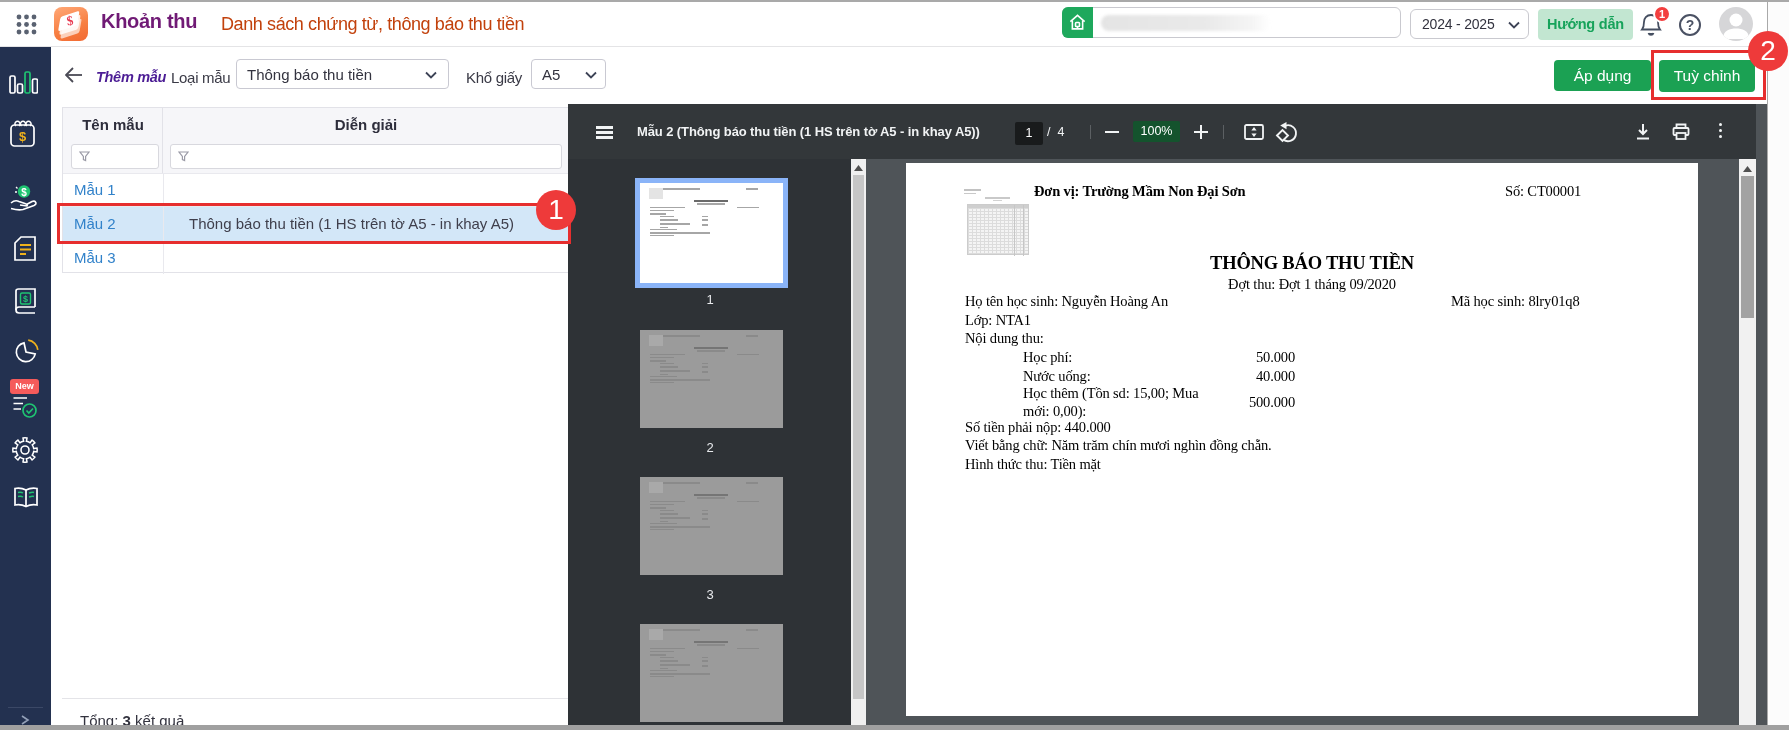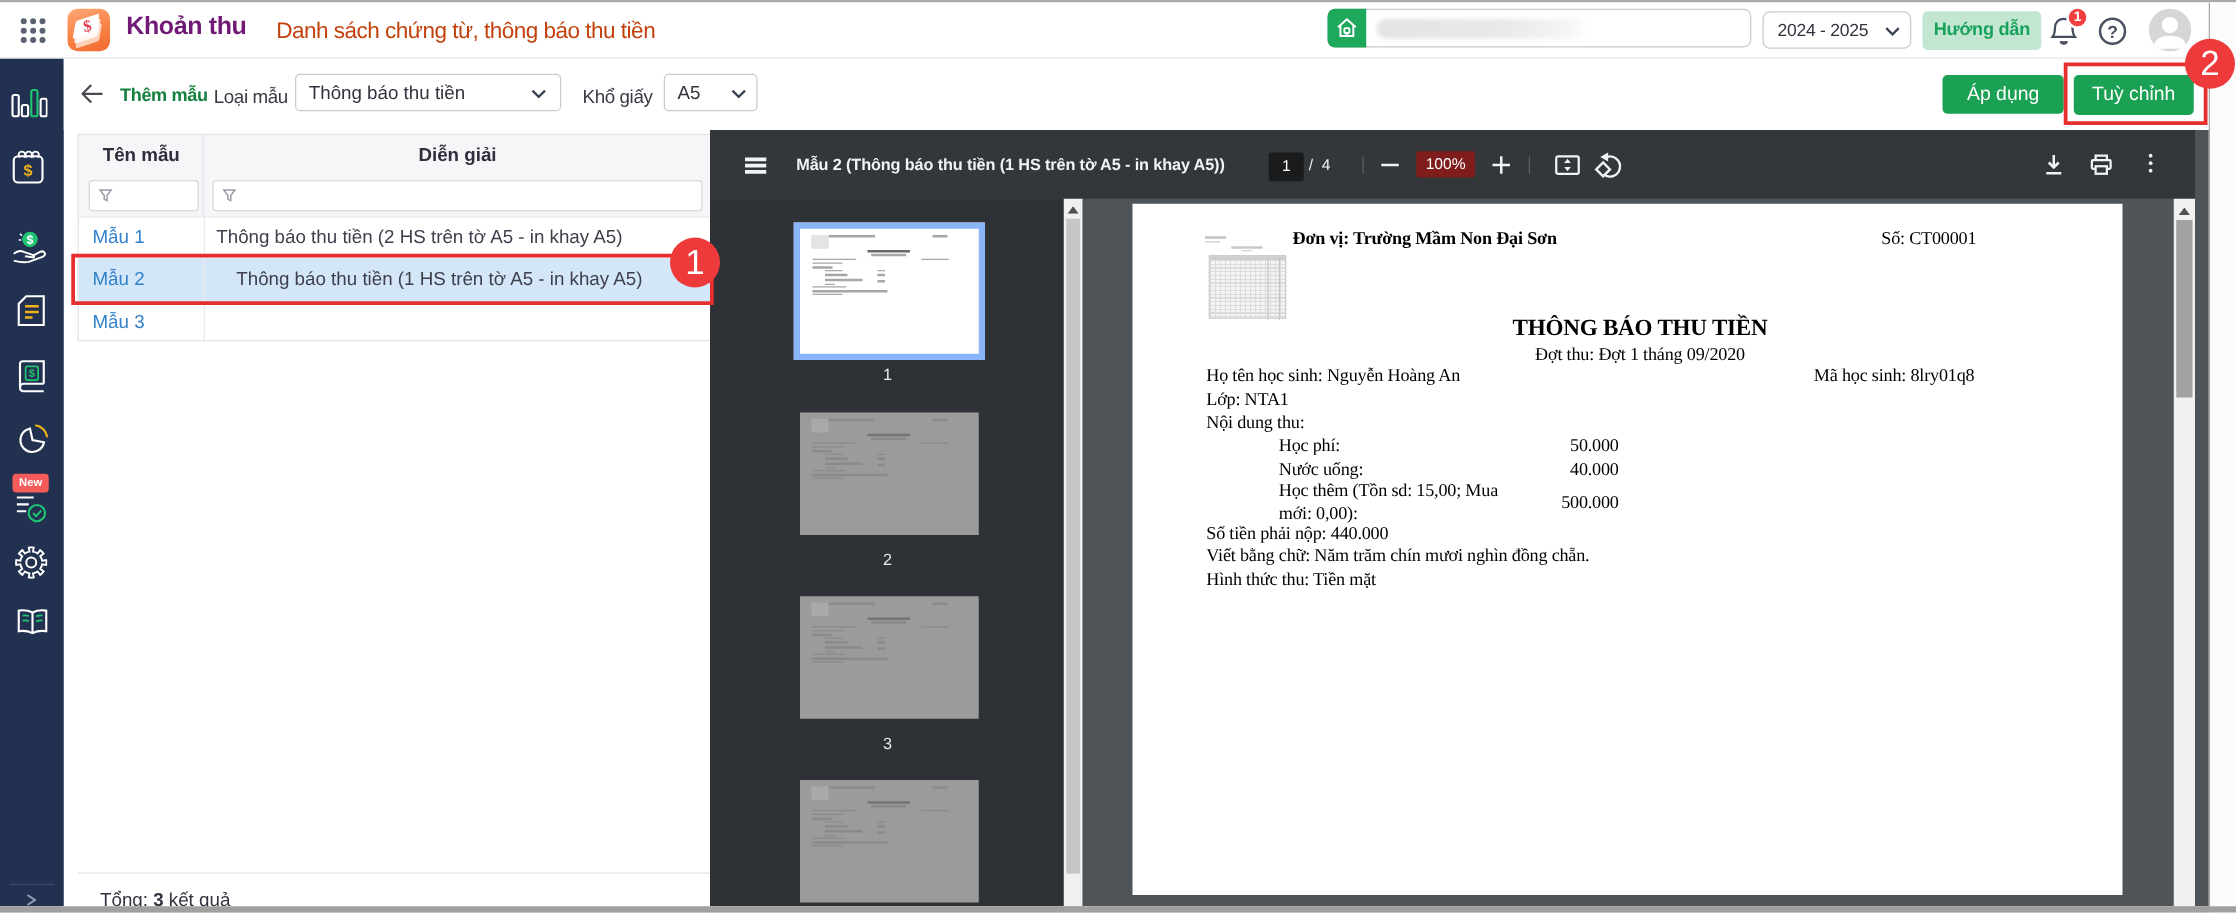--- a/index.html
+++ b/index.html
@@ -145,7 +145,7 @@
       <path d="M8 1 L1 8 L8 15"></path>
         <path d="M1 8 L17 8"></path>
     </svg>
-    <div class="abs" style="left:45px;top:22px;font-size:14.5px;font-weight:bold;color:#15803d;letter-spacing:-0.3px;">Thêm mẫu</div>
+    <div class="abs" style="left:45px;top:22px;font-size:14.5px;font-weight:bold;color:#4c1d95;letter-spacing:-0.3px;font-style:italic;">Thêm mẫu</div>
     <div class="abs" style="left:120px;top:22px;font-size:15px;color:#3a3a46;letter-spacing:-0.3px;">Loại mẫu</div>
     <div class="abs" style="left:185px;top:12px;width:213px;height:30px;border:1px solid #c9c9d2;border-radius:4px;">
       <div class="abs" style="left:10px;top:6px;font-size:15px;color:#33333f;">Thông báo thu tiền</div>

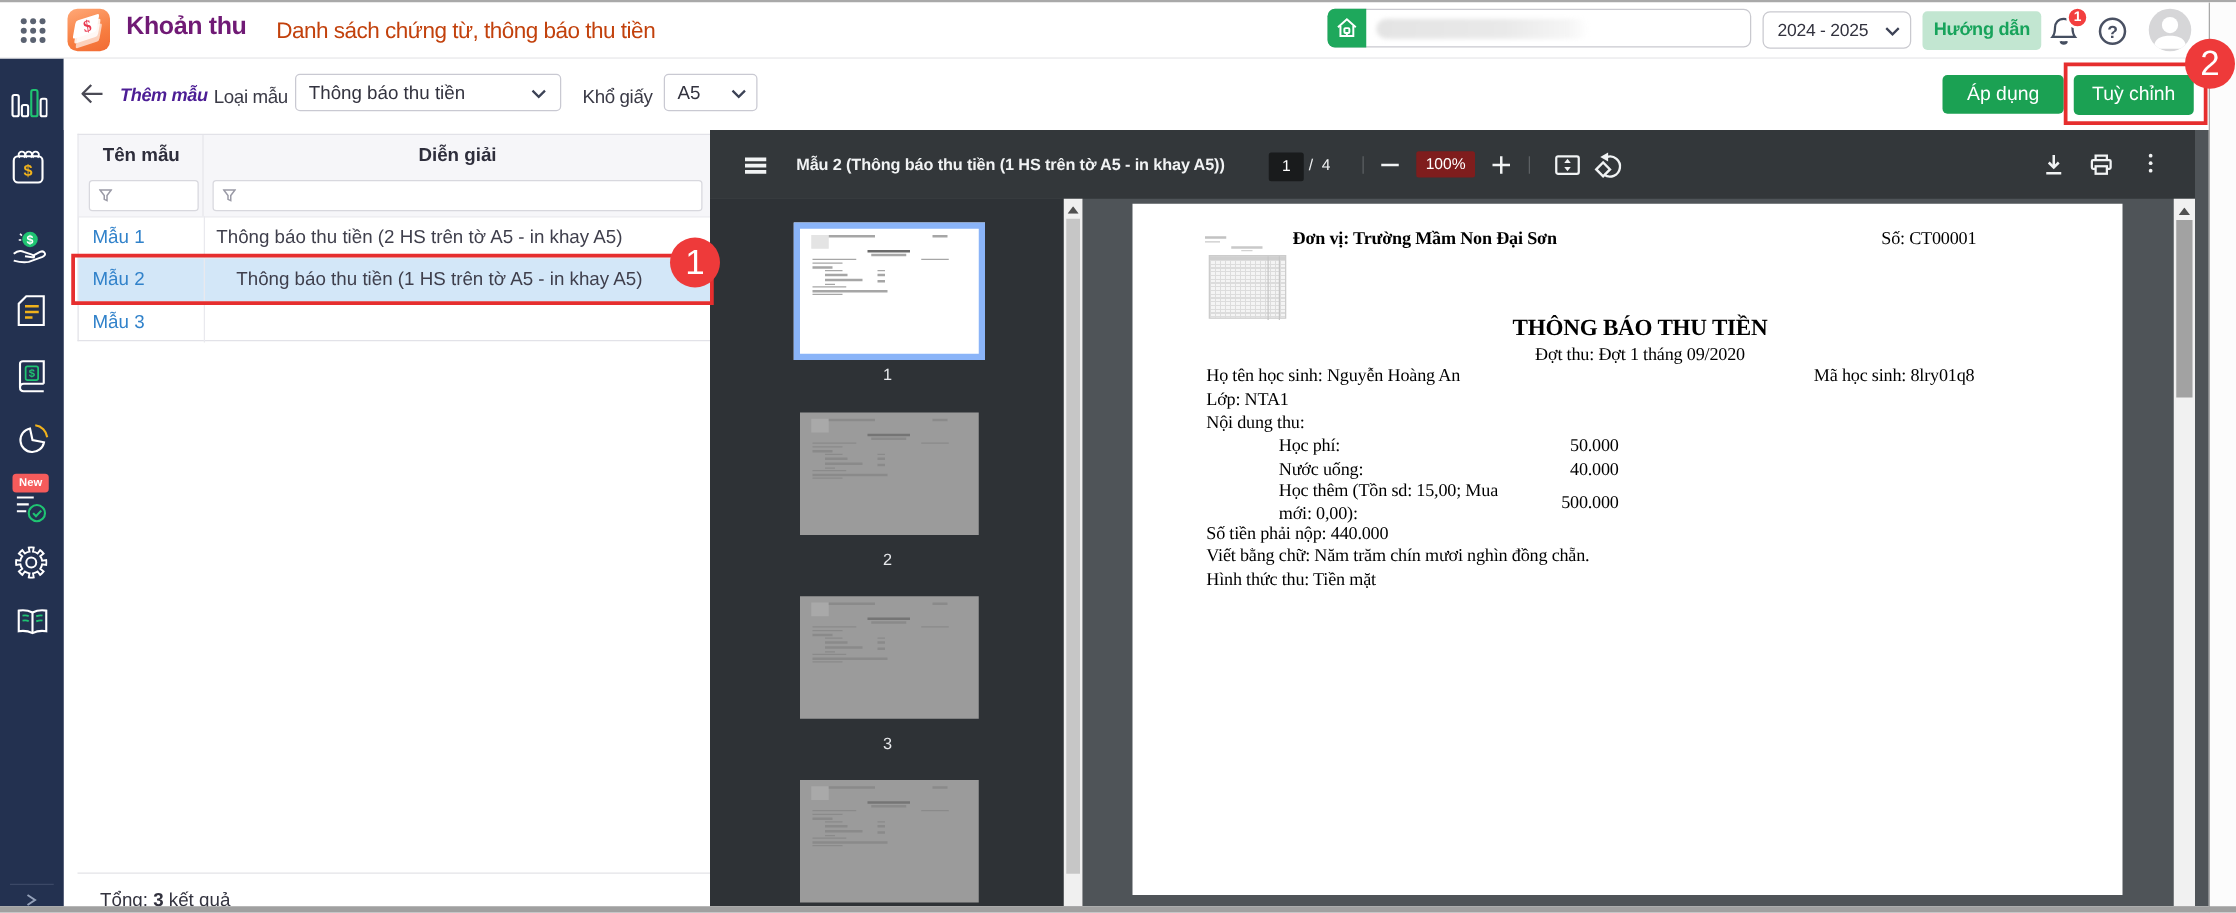--- a/index.html
+++ b/index.html
@@ -209,7 +209,7 @@
       <div class="abs" style="left:479px;top:21px;font-size:12.5px;color:#f1f3f4;">/&nbsp; 4</div>
       <div class="abs" style="left:522px;top:21px;width:1px;height:14px;background:#5c6063;"></div>
       <div class="abs" style="left:537px;top:26.5px;width:14px;height:2.5px;background:#f1f3f4;"></div>
-      <div class="abs" style="left:565px;top:17px;width:47px;height:21px;background:#7f1d1d;border-radius:2px;color:#fff;font-size:12.5px;text-align:center;line-height:21px;">100%</div>
+      <div class="abs" style="left:565px;top:17px;width:47px;height:21px;background:#14532d;border-radius:2px;color:#fff;font-size:12.5px;text-align:center;line-height:21px;">100%</div>
       <div class="abs" style="left:626px;top:26.5px;width:14px;height:2.5px;background:#f1f3f4;"></div>
       <div class="abs" style="left:631.75px;top:21px;width:2.5px;height:14px;background:#f1f3f4;"></div>
       <div class="abs" style="left:655px;top:21px;width:1px;height:14px;background:#5c6063;"></div>

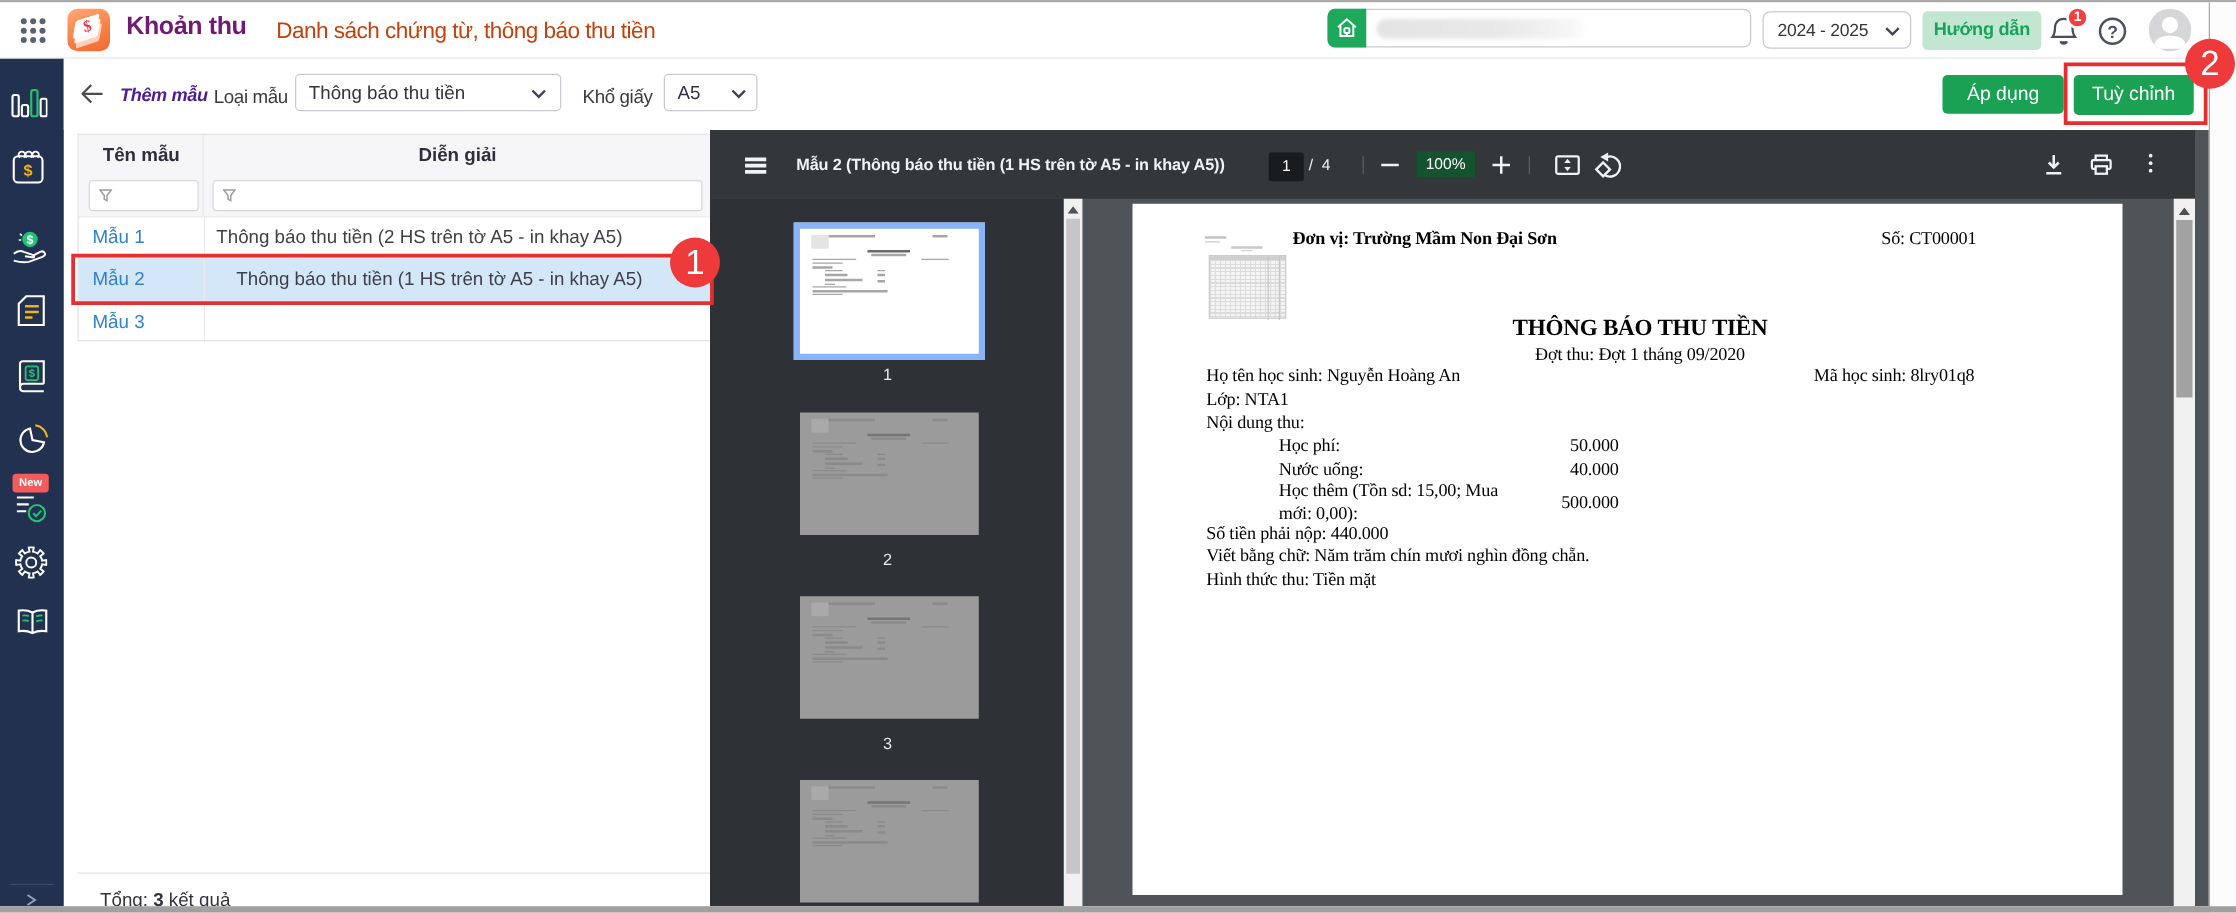--- a/index.html
+++ b/index.html
@@ -181,7 +181,6 @@
 
     <div class="abs" style="left:0;top:65px;width:506px;height:33px;border-top:1px solid #e9e9ee;">
       <div class="abs" style="left:11px;top:7px;font-size:15px;color:#3182ca;">Mẫu 1</div>
-      <div class="abs" style="left:110px;top:7px;font-size:15px;color:#3f3f4c;">Thông báo thu tiền (2 HS trên tờ A5 - in khay A5)</div>
     </div>
     <div class="abs" style="left:0;top:98px;width:506px;height:35px;background:#d3e7f8;border-top:1px solid #e9e9ee;">
       <div class="abs" style="left:11px;top:8px;font-size:15px;color:#3182ca;">Mẫu 2</div>

